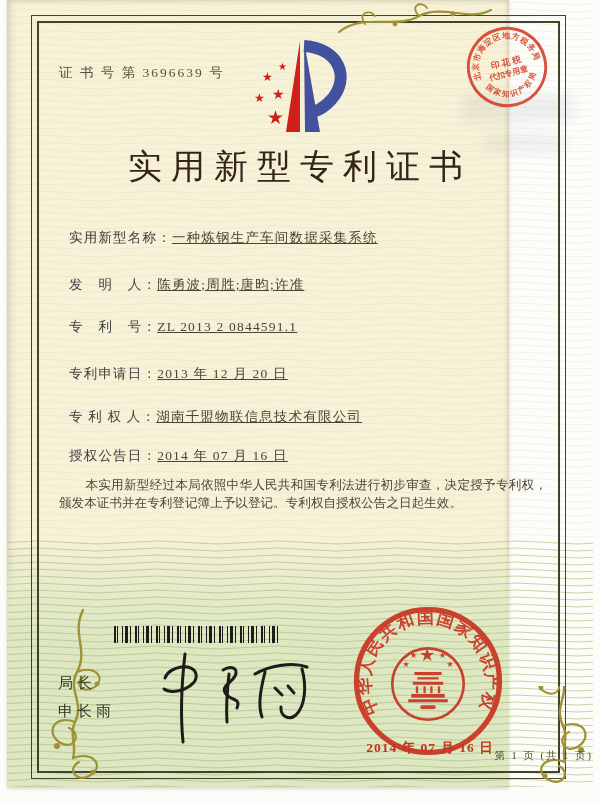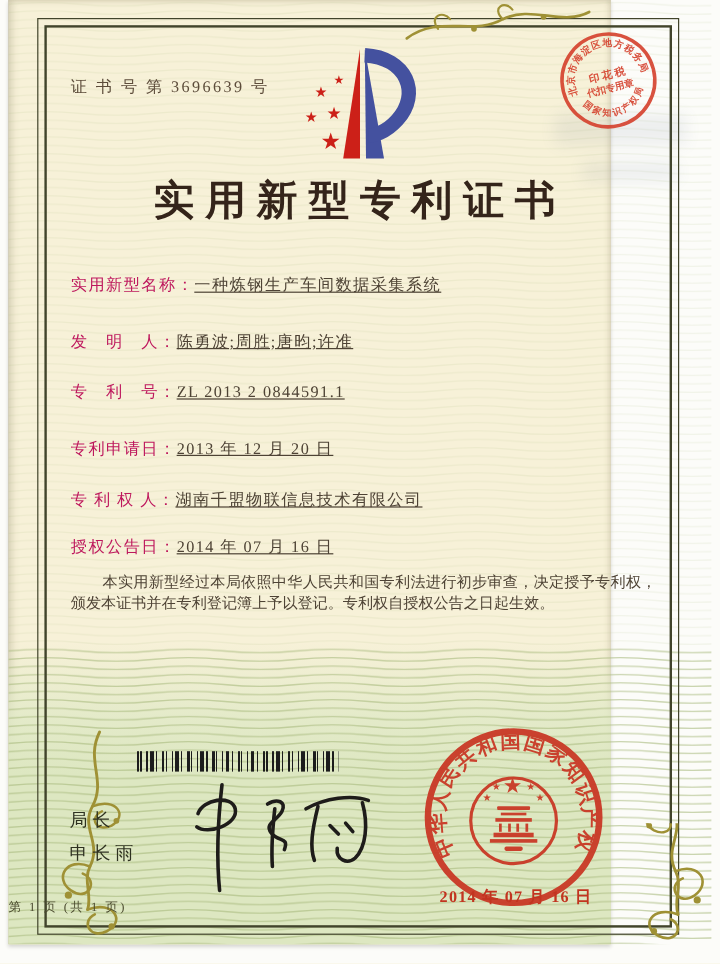--- a/index.html
+++ b/index.html
@@ -12,7 +12,7 @@
   .frame{position:absolute;left:30px;top:21px;width:519px;height:748px;border:2.5px solid #41442b;outline:1px solid #41442b;outline-offset:5px;pointer-events:none;}
   .cert-no{position:absolute;left:52px;top:64px;font-size:13.5px;letter-spacing:2px;color:#5c4c3a;}
   .logo{position:absolute;left:238px;top:36px;}
-  .title{position:absolute;left:0;top:144px;width:586px;text-align:center;font-size:34px;font-weight:700;letter-spacing:9px;color:#34241a;}
+  .title{position:absolute;left:0;top:144px;width:586px;text-align:center;font-size:34px;font-weight:400;letter-spacing:9px;color:#34241a;}
   .field-row{position:absolute;left:52px;font-size:13.5px;color:#4d4234;letter-spacing:1.2px;white-space:nowrap;}
   .field-label{color:#be185d;}
   .field-value{color:#4d4234;text-decoration:underline;}

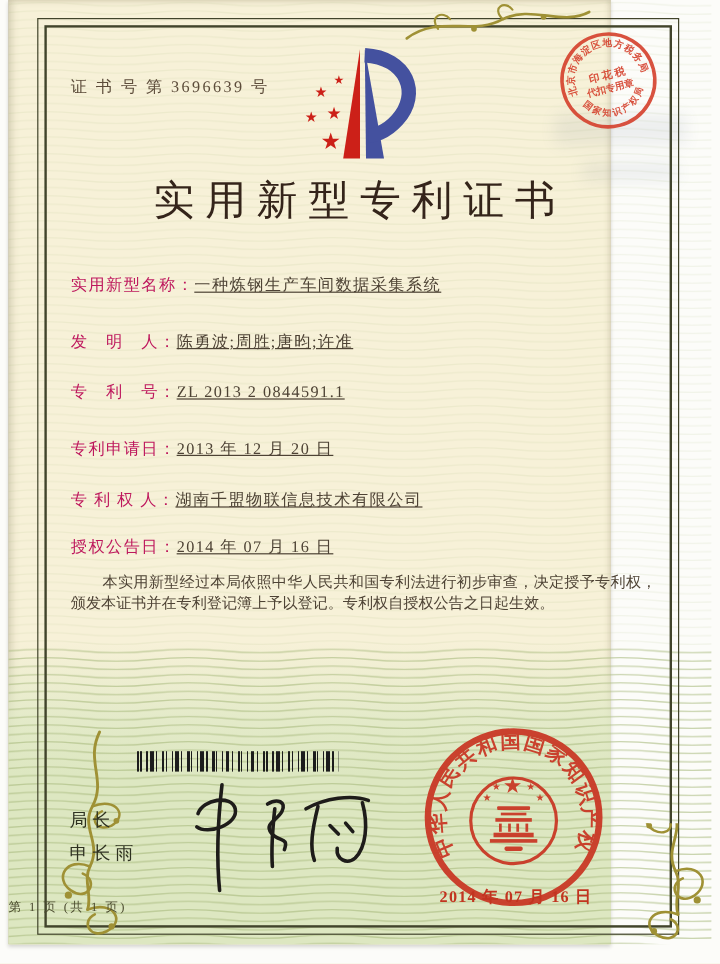--- a/index.html
+++ b/index.html
@@ -14,7 +14,7 @@
   .logo{position:absolute;left:238px;top:36px;}
   .title{position:absolute;left:0;top:144px;width:586px;text-align:center;font-size:34px;font-weight:400;letter-spacing:9px;color:#34241a;}
   .field-row{position:absolute;left:52px;font-size:13.5px;color:#4d4234;letter-spacing:1.2px;white-space:nowrap;}
-  .field-label{color:#be185d;}
+  .field-label{color:#404040;margin-left:10px;}
   .field-value{color:#4d4234;text-decoration:underline;}
   .body-text{position:absolute;left:52px;top:476px;width:488px;font-size:12.6px;line-height:18.3px;color:#4e4335;text-align:justify;}
   .body-text p{margin:0;text-indent:2.1em;font-style:normal;}

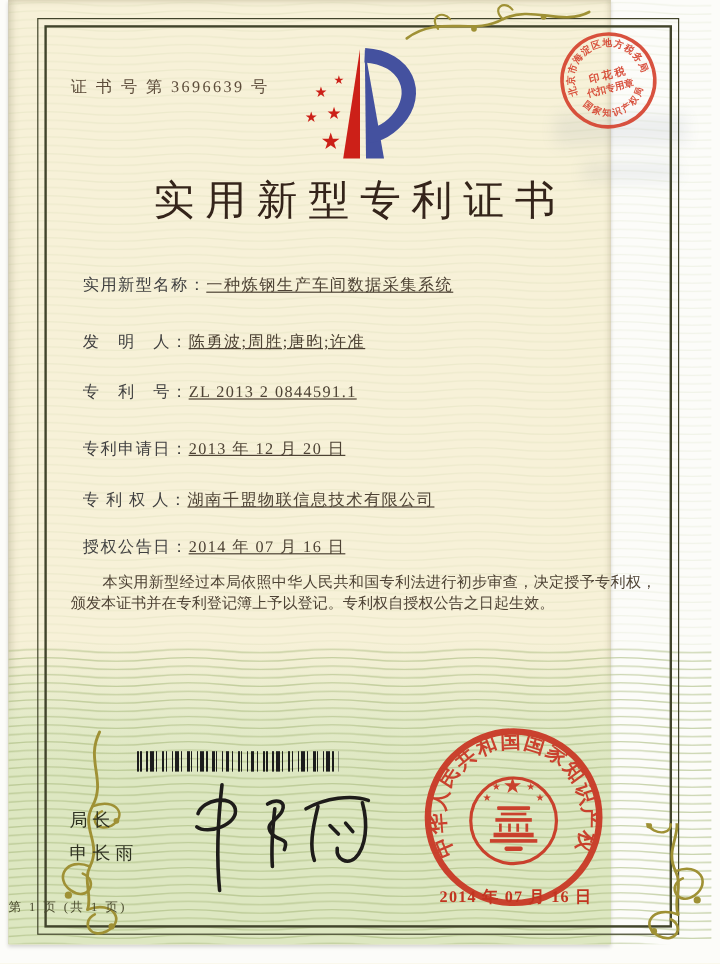--- a/index.html
+++ b/index.html
@@ -25,7 +25,7 @@
   .signature{position:absolute;left:140px;top:642px;}
   .seal{position:absolute;left:345px;top:605px;opacity:.95;}
   .seal-date{position:absolute;left:352px;top:739px;width:142px;text-align:center;font-size:13.5px;font-weight:600;color:#c23420;letter-spacing:1px;}
-  .footer{position:absolute;left:0;top:749px;width:586px;text-align:left;font-size:10.5px;color:#4c4c30;letter-spacing:2px;}
+  .footer{position:absolute;left:0;top:749px;width:586px;text-align:right;font-size:10.5px;color:#4c4c30;letter-spacing:2px;}
   .tax-stamp{position:absolute;left:458px;top:25px;transform:rotate(-14deg);opacity:.9;}
   .ornament{position:absolute;pointer-events:none;}
   .orn-bl{left:26px;top:606px;}

